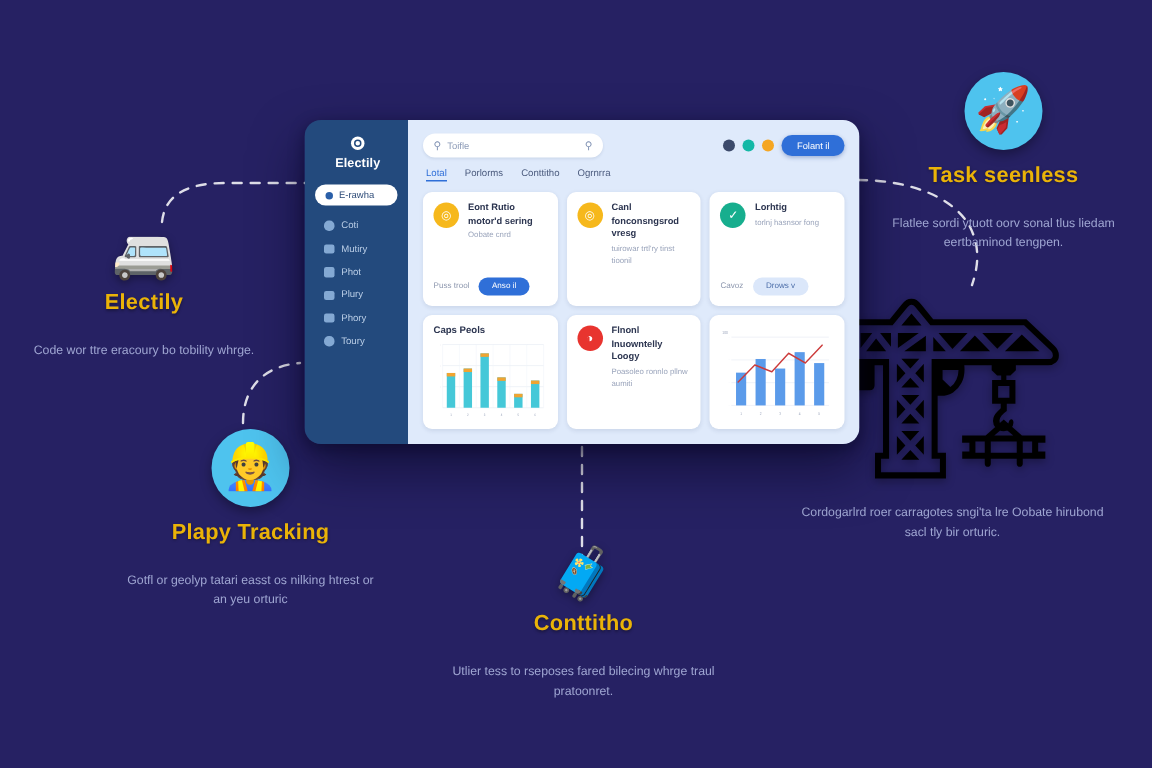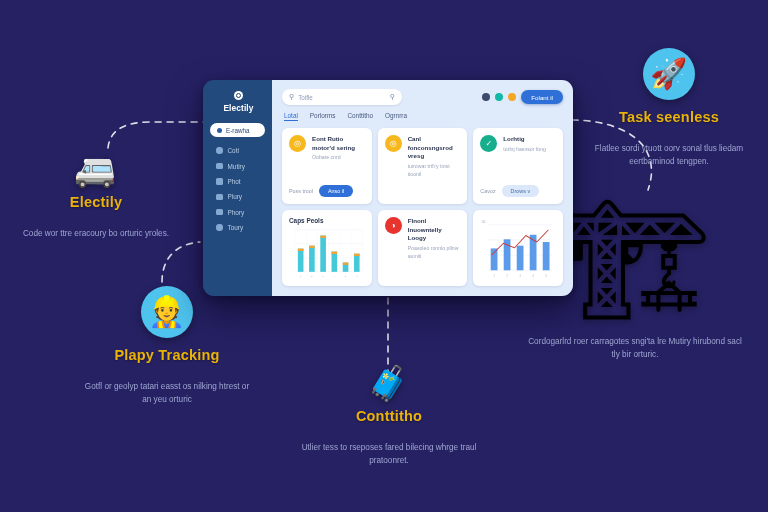--- a/index.html
+++ b/index.html
@@ -152,7 +152,7 @@
   <div class="feature" id="f-seamless">
     <span class="emoji">🚐</span>
     <h3>Electily</h3>
-    <p>Code wor ttre eracoury bo orturic yroles.</p>
+    <p>Code wor ttre eracoury bo tobility whrge.</p>
   </div>
 
   <div class="feature" id="f-tracking">

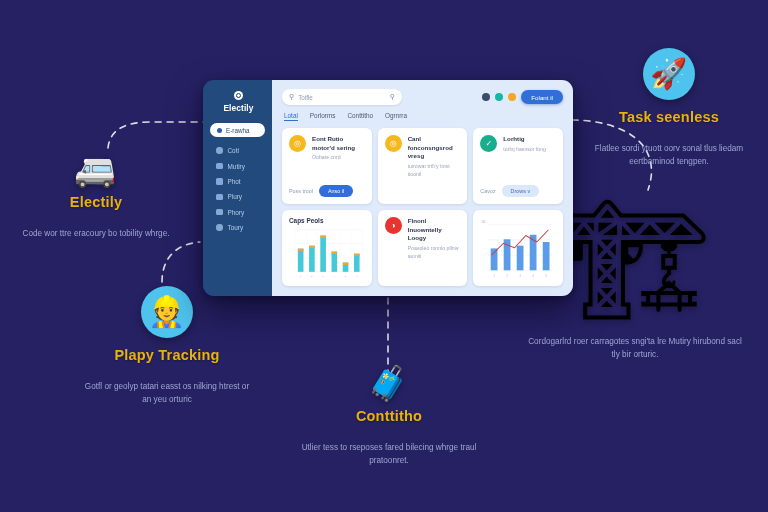--- a/index.html
+++ b/index.html
@@ -179,7 +179,7 @@
 
   <div class="feature" id="f-automated">
     <span class="emoji" style="font-size:118px;margin-bottom:2px;">🏗</span>
-    <p style="max-width:215px;">Cordogarlrd roer carragotes sngi'ta lre Mutiry hirubond sacl tly bir orturic.</p>
+    <p style="max-width:215px;">Cordogarlrd roer carragotes sngi'ta lre Oobate hirubond sacl tly bir orturic.</p>
   </div>
 
   <div class="dashboard">

